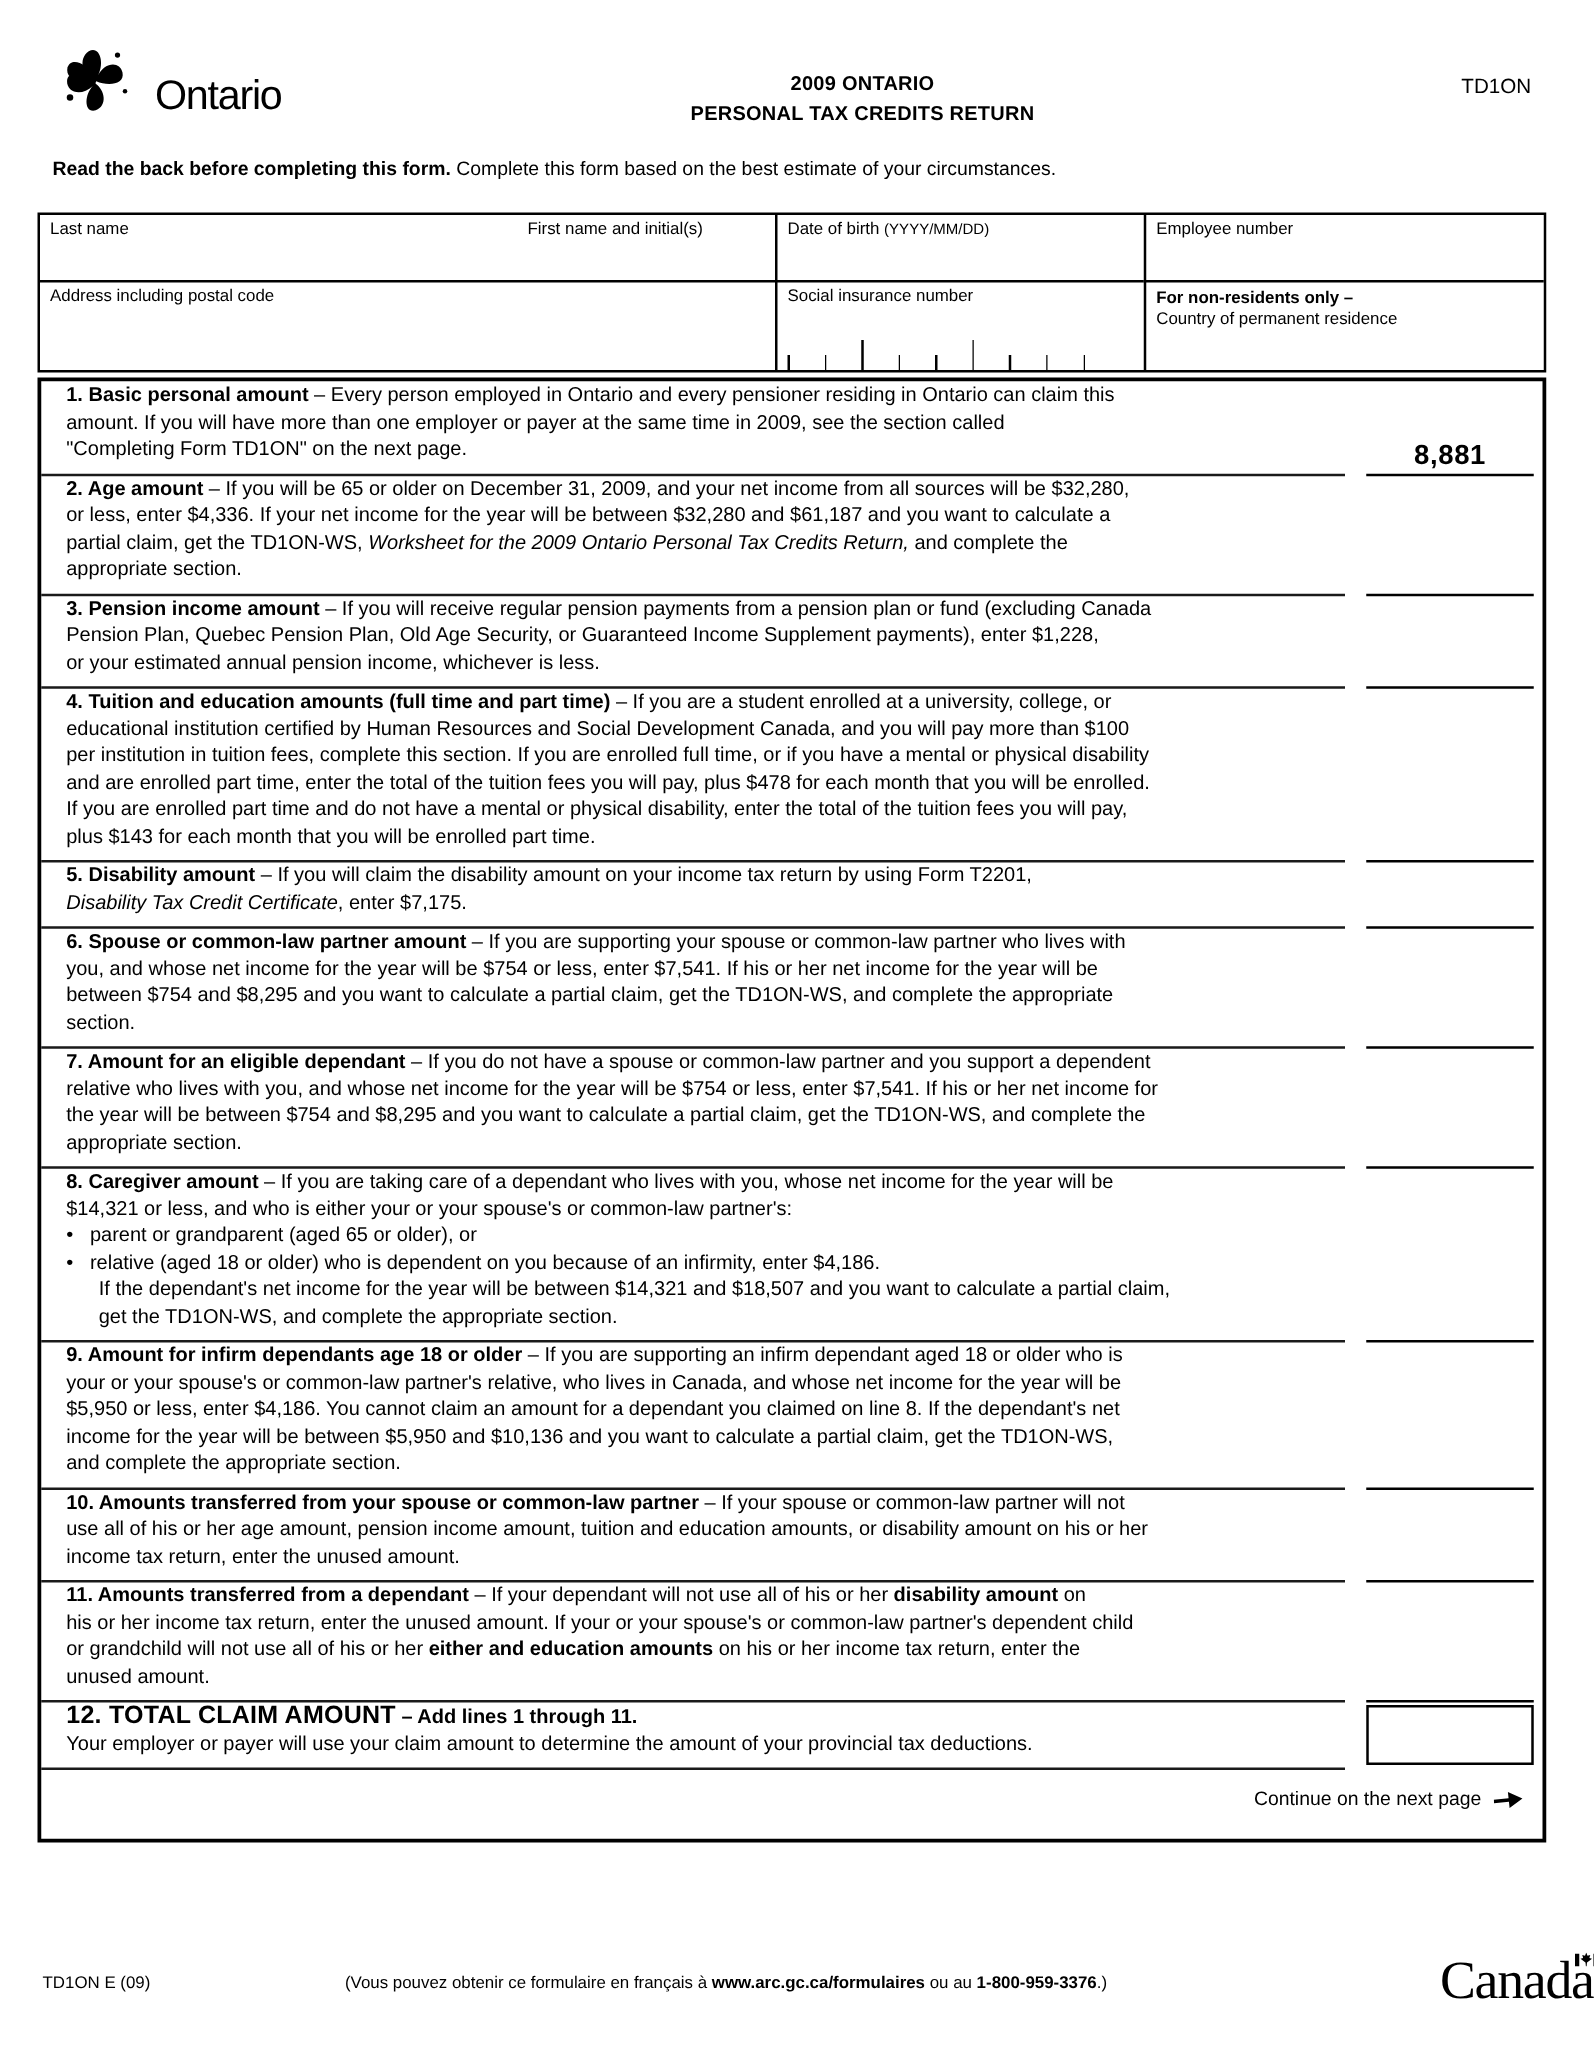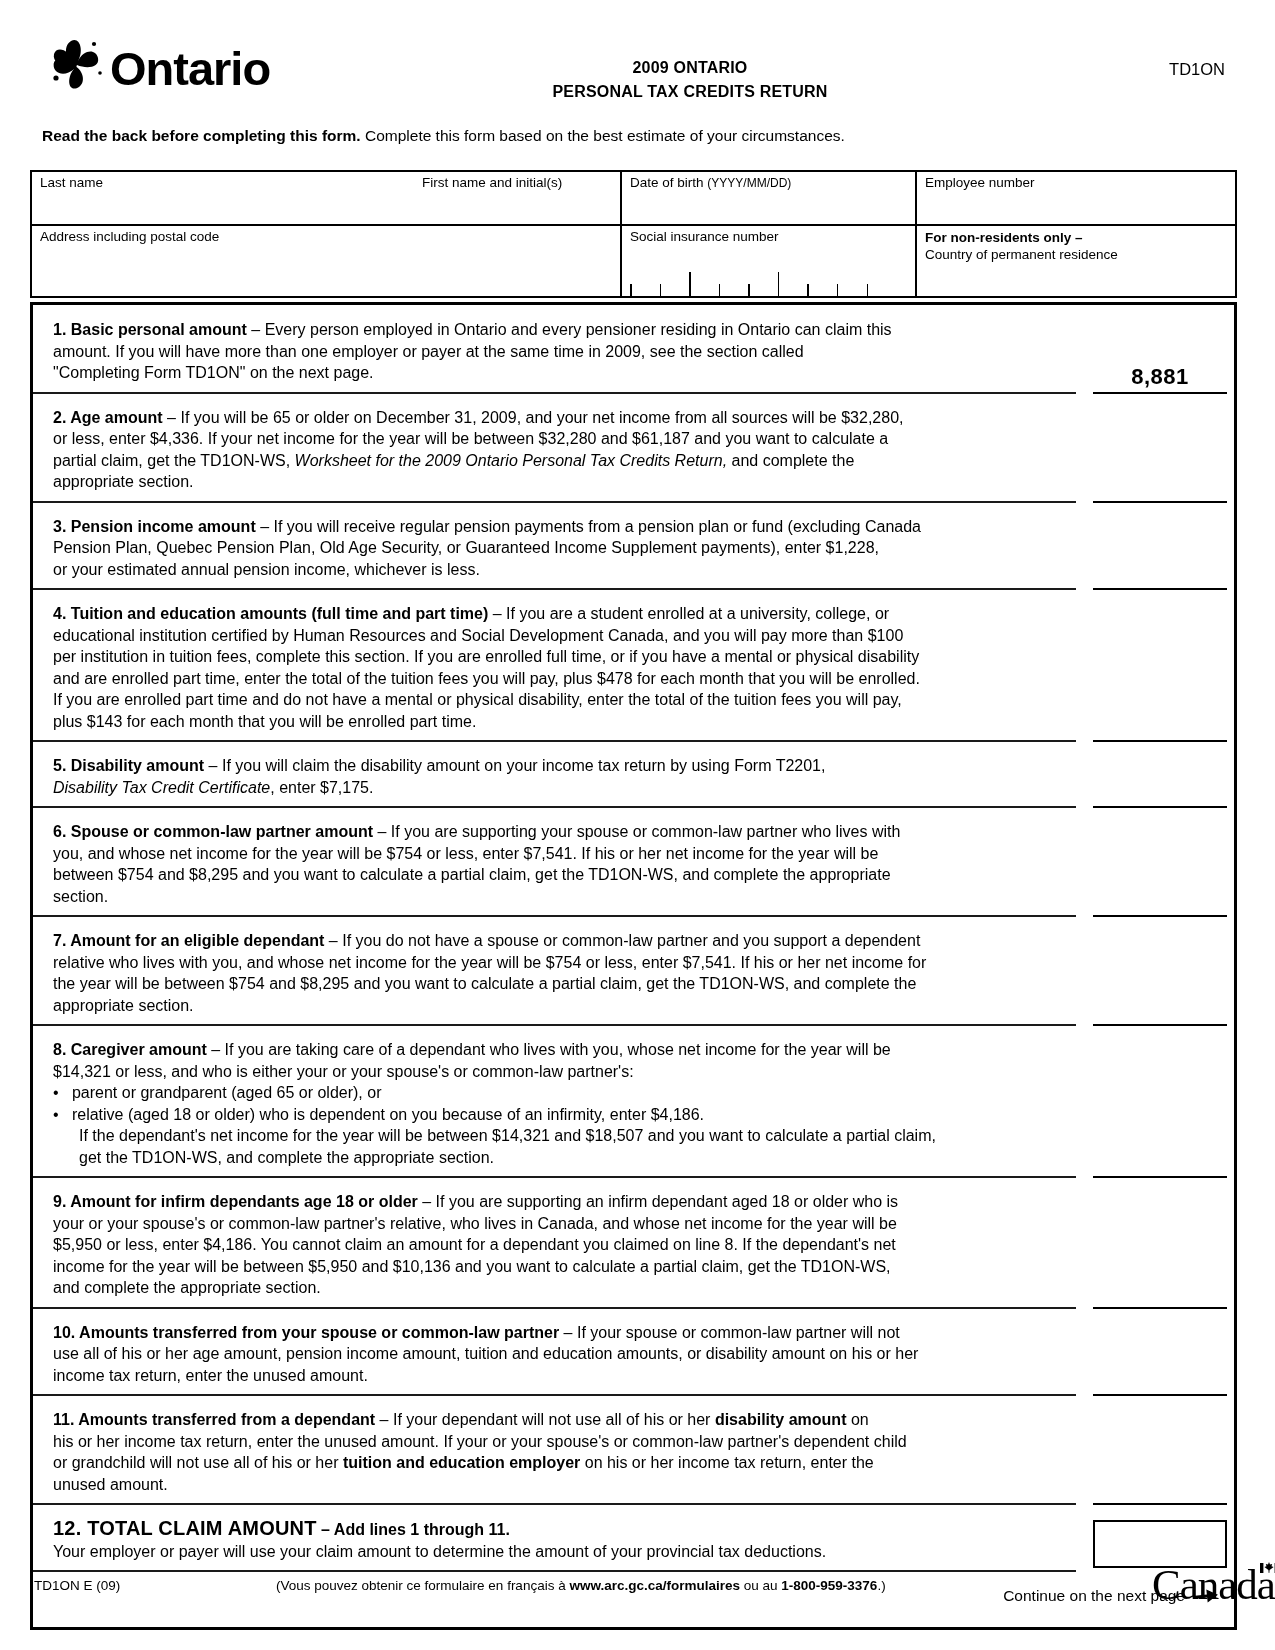--- a/index.html
+++ b/index.html
@@ -14,7 +14,7 @@
   
   .logo{position:absolute;left:44px;top:30px;display:flex;align-items:flex-end;}
   .logo svg{display:block}
-  .logo-text{font-size:47px;font-weight:bold;letter-spacing:-1px;margin-left:2px;line-height:1;padding-bottom:4px;}
+  .logo-text{font-size:33px;font-weight:normal;letter-spacing:-1px;margin-left:16px;line-height:1;padding-bottom:4px;}
   .title{position:absolute;left:330px;width:720px;top:56px;text-align:center;
          font-weight:bold;font-size:16px;line-height:24px;letter-spacing:.2px;}
   .form-code{position:absolute;right:50px;top:60px;font-size:16.5px;}

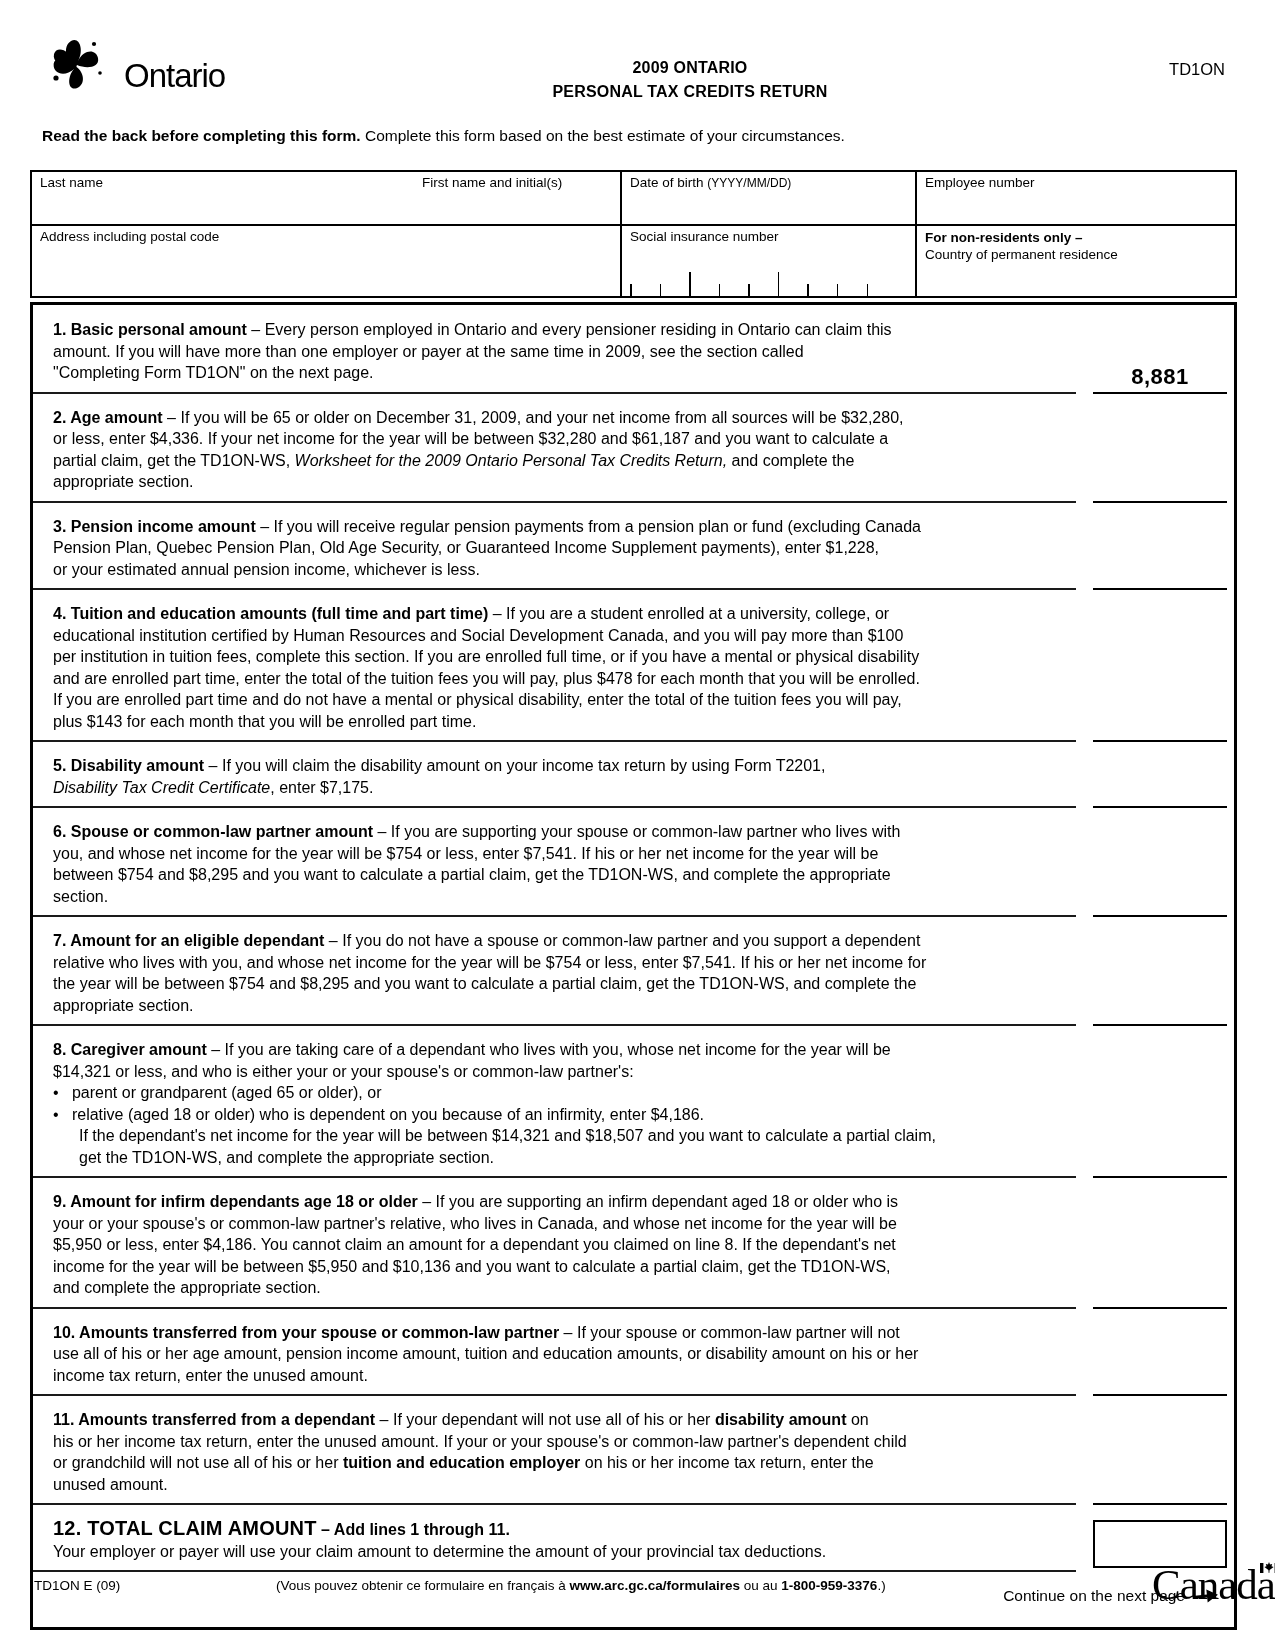--- a/index.html
+++ b/index.html
@@ -38,7 +38,7 @@
   
   .main-box{position:absolute;left:30px;top:302px;width:1207px;box-sizing:border-box;
             border:3px solid #000;}
-  .section-row{position:relative;padding:14px 0 9px 0;}
+  .section-row{position:relative;padding:1px 0 9px 0;}
   .section-content{padding-left:20px;width:1010px;font-size:16px;line-height:21.5px;}
   .line{white-space:pre;}
   .line.ind-1{padding-left:26px;}

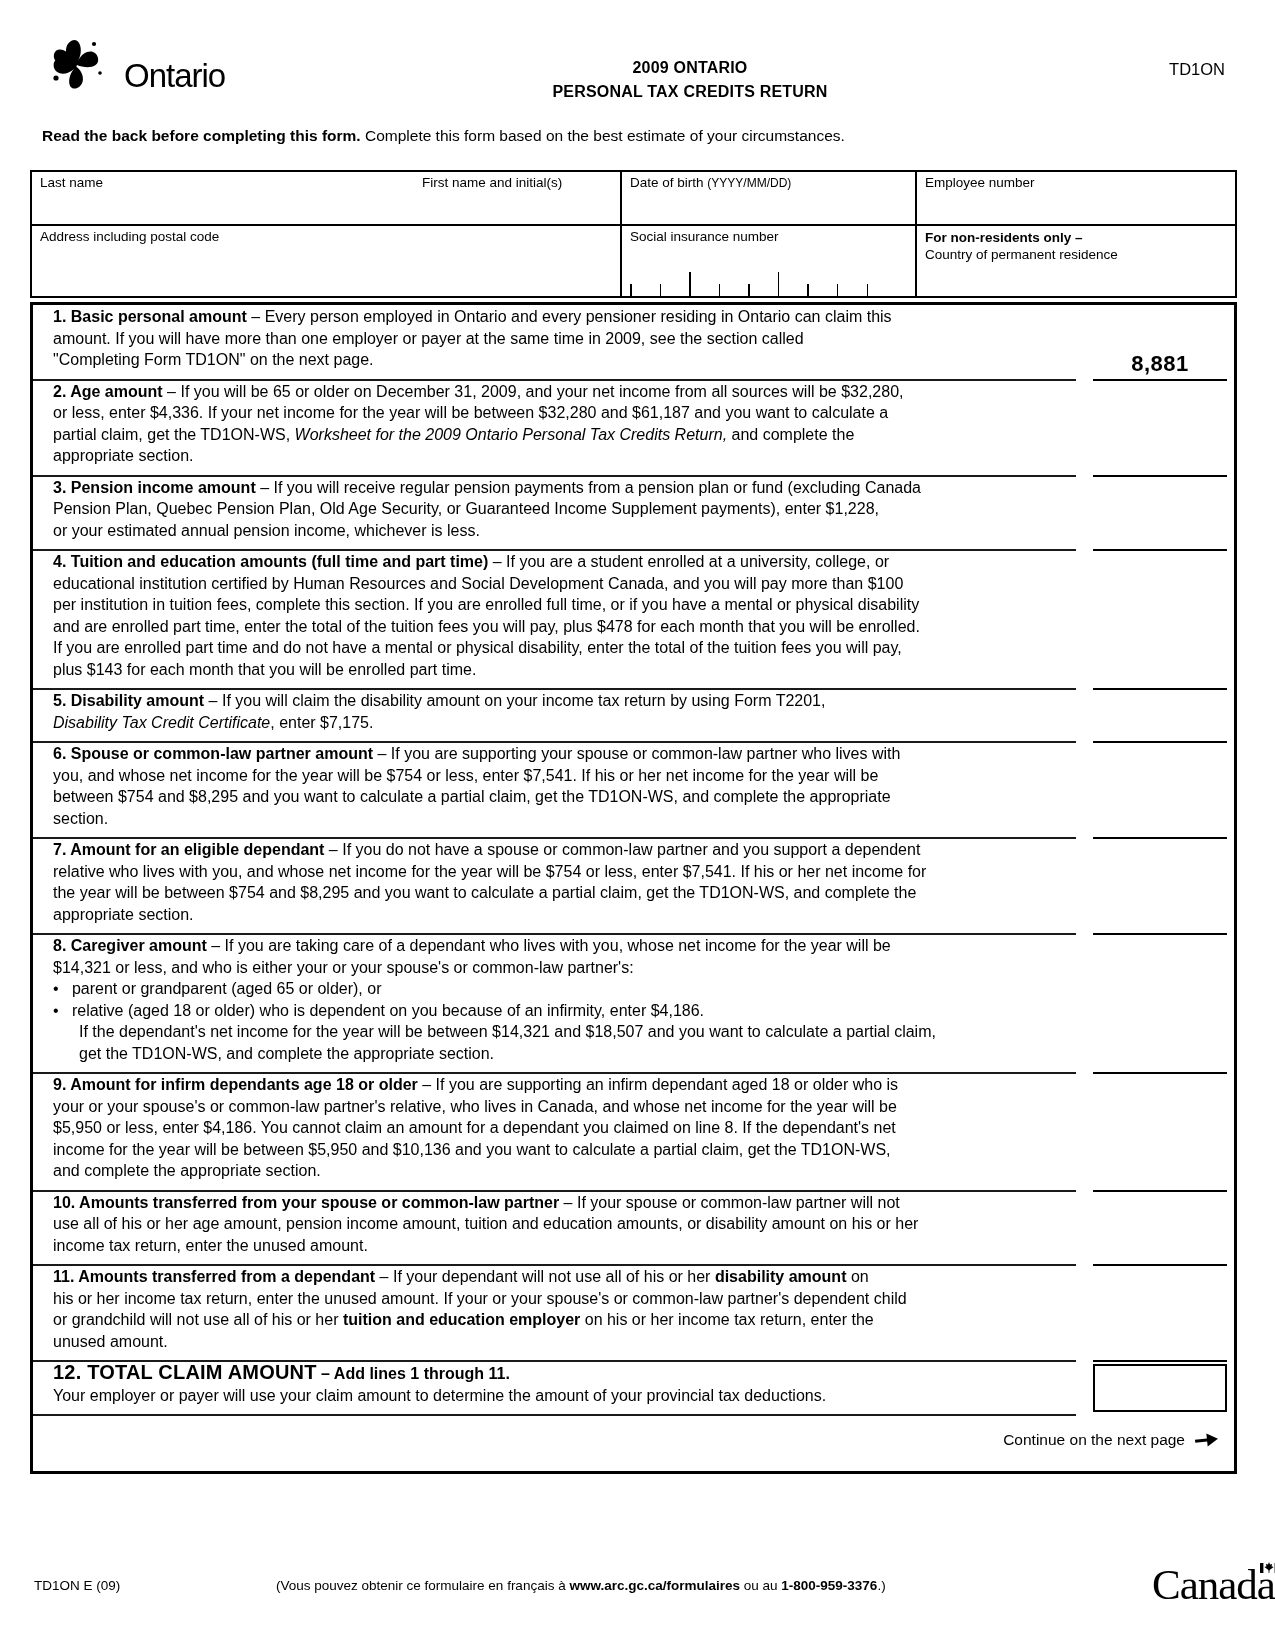--- a/index.html
+++ b/index.html
@@ -230,7 +230,7 @@
         <div class="section-content">
           <div class="line"><span class="b">11. Amounts transferred from a dependant</span><span> – If your dependant will not use all of his or her </span><span class="b">disability amount</span><span> on</span></div>
           <div class="line"><span>his or her income tax return, enter the unused amount. If your or your spouse's or common-law partner's dependent child</span></div>
-          <div class="line"><span>or grandchild will not use all of his or her </span><span class="b">tuition and education employer</span><span> on his or her income tax return, enter the</span></div>
+          <div class="line"><span>or grandchild will not use all of his or her </span><span class="b">either and education amounts</span><span> on his or her income tax return, enter the</span></div>
           <div class="line"><span>unused amount.</span></div>
         </div>
         <div class="ans-line"></div>

